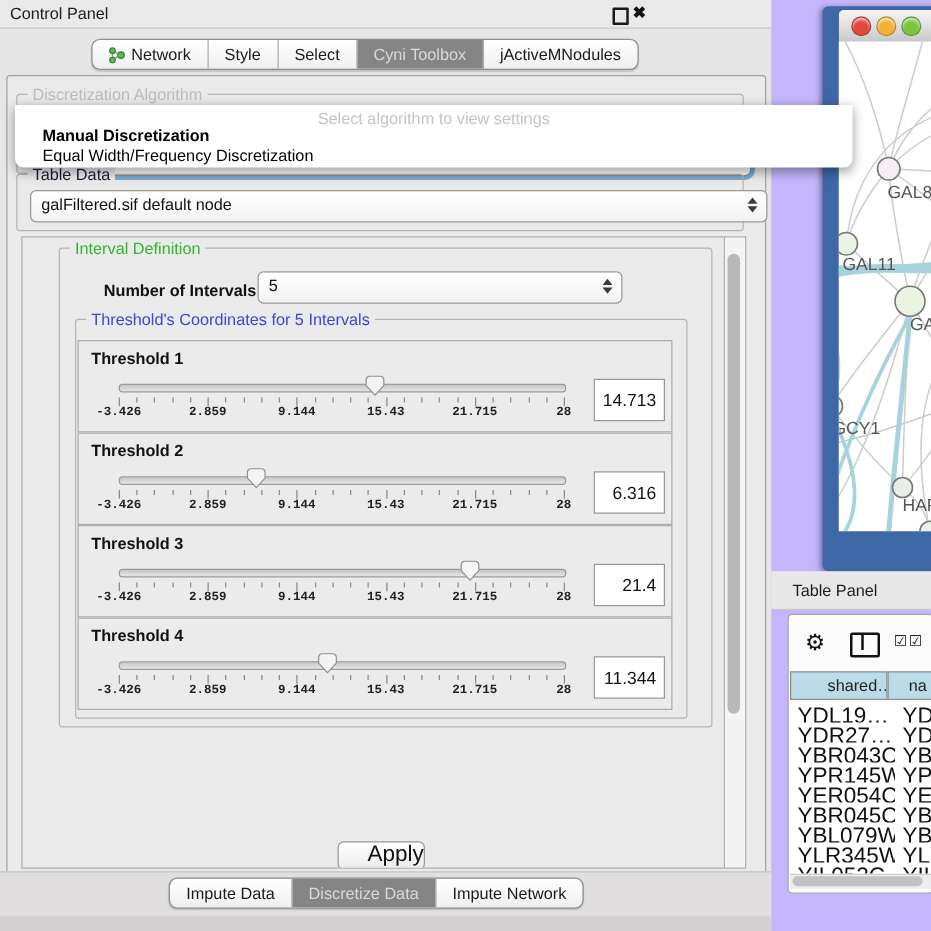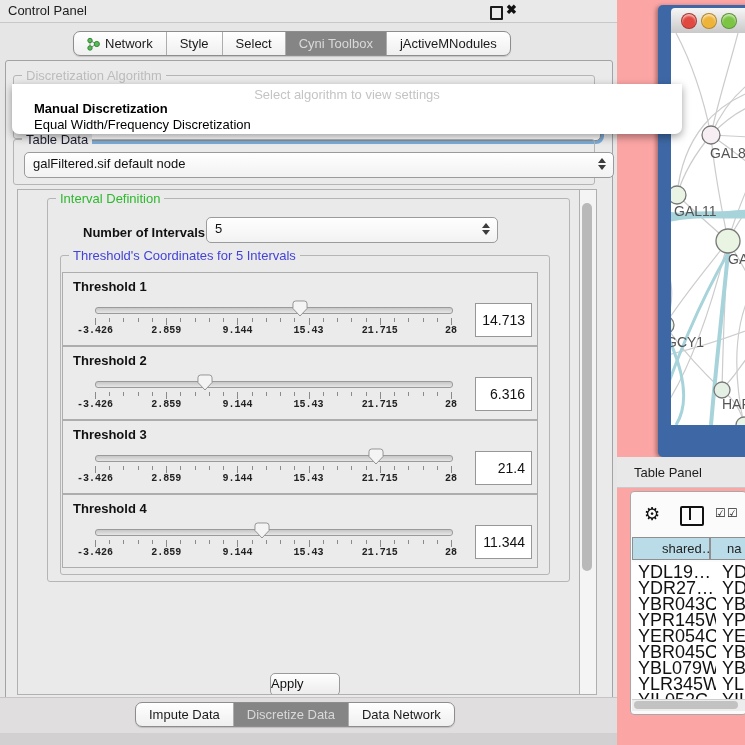--- a/index.html
+++ b/index.html
@@ -3,7 +3,7 @@
 <meta charset="utf-8">
 <style>
   html,body{margin:0;padding:0;}
-  #screen{position:relative;width:745px;height:745px;overflow:hidden;background:#fca5a5;
+  #screen{position:relative;width:745px;height:745px;overflow:hidden;background:#c4b5fd;
           font-family:"Liberation Sans",sans-serif;-webkit-font-smoothing:antialiased;}
   
   .left-region{position:absolute;left:0;top:0;width:617px;height:745px;background:#e7e6e6;}

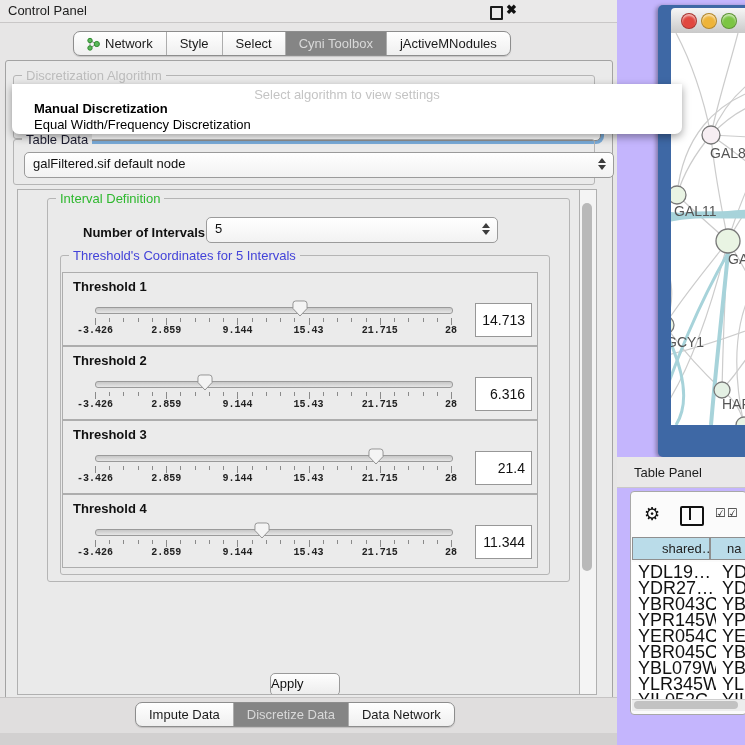--- a/index.html
+++ b/index.html
@@ -66,7 +66,7 @@
   .attr-item{font-size:13px;color:#111;line-height:16px;padding-left:8px;white-space:nowrap;}
   .attr-scroll{position:absolute;right:2px;top:2px;width:9px;height:40px;background:#b9b9b9;border-radius:4px;}
   .apply-btn{position:absolute;left:252px;top:483px;width:68px;height:21px;background:linear-gradient(#fefefe,#ececec);
-             border:1px solid #9a9a9a;border-radius:5px;font-size:13px;color:#111;text-align:left;line-height:19px;}
+             border:1px solid #9a9a9a;border-radius:5px;font-size:18px;color:#111;text-align:right;line-height:19px;}
   
   .net-window{position:absolute;left:658px;top:5px;width:123px;height:452px;background:#3e68a5;
               border-radius:5px 0 0 5px;box-shadow:-2px 1px 4px rgba(0,0,0,.35);}

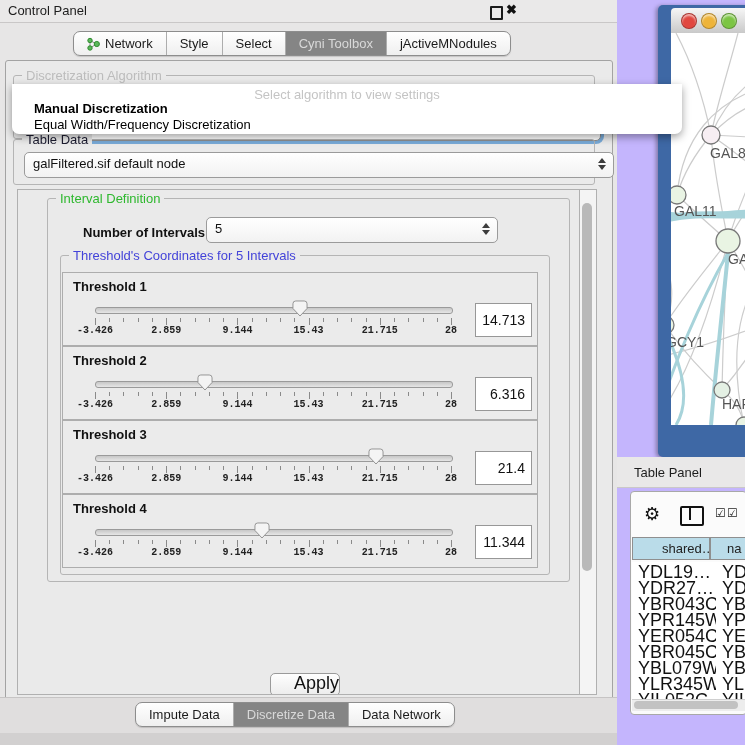--- a/index.html
+++ b/index.html
@@ -354,7 +354,7 @@
           <span>Discretize Data</span>
         </div>
         <div class="tab">
-          <span>Data Network</span>
+          <span>Impute Network</span>
         </div>
       </div>
   </div>

